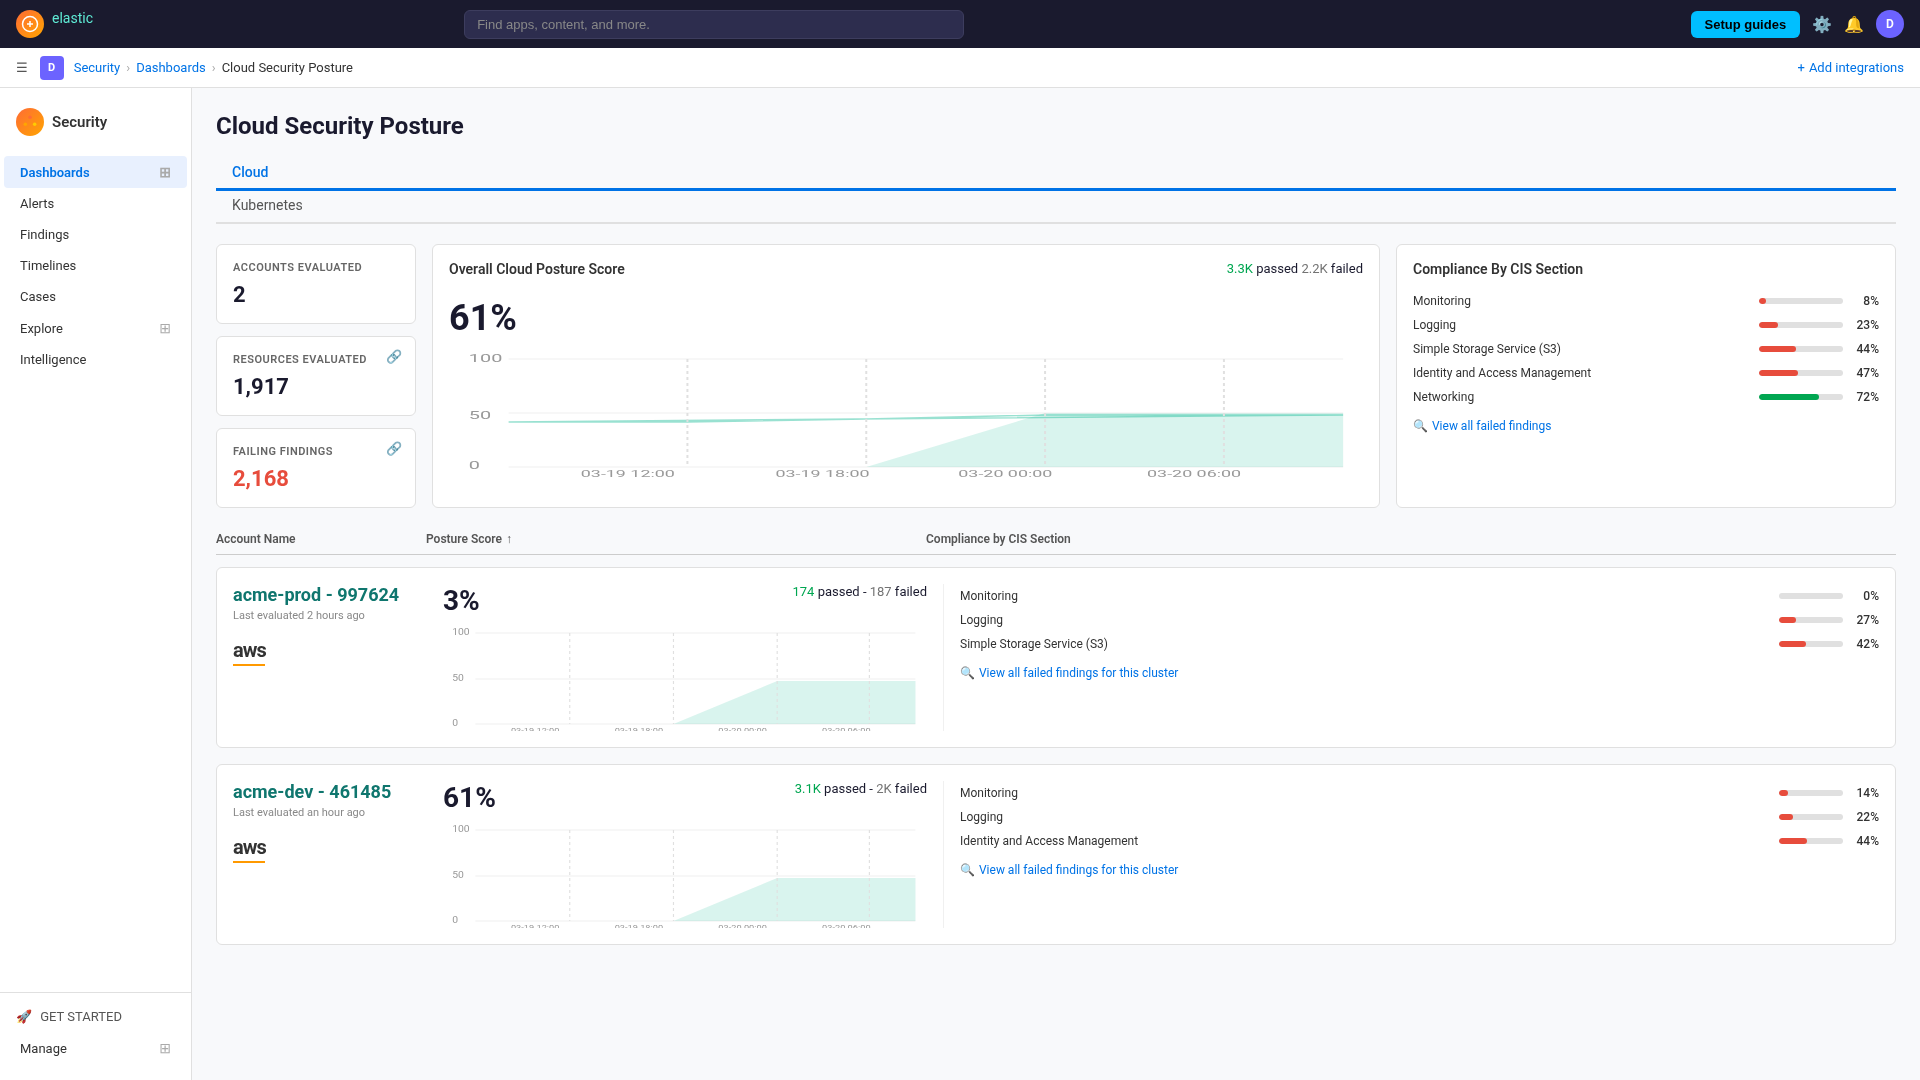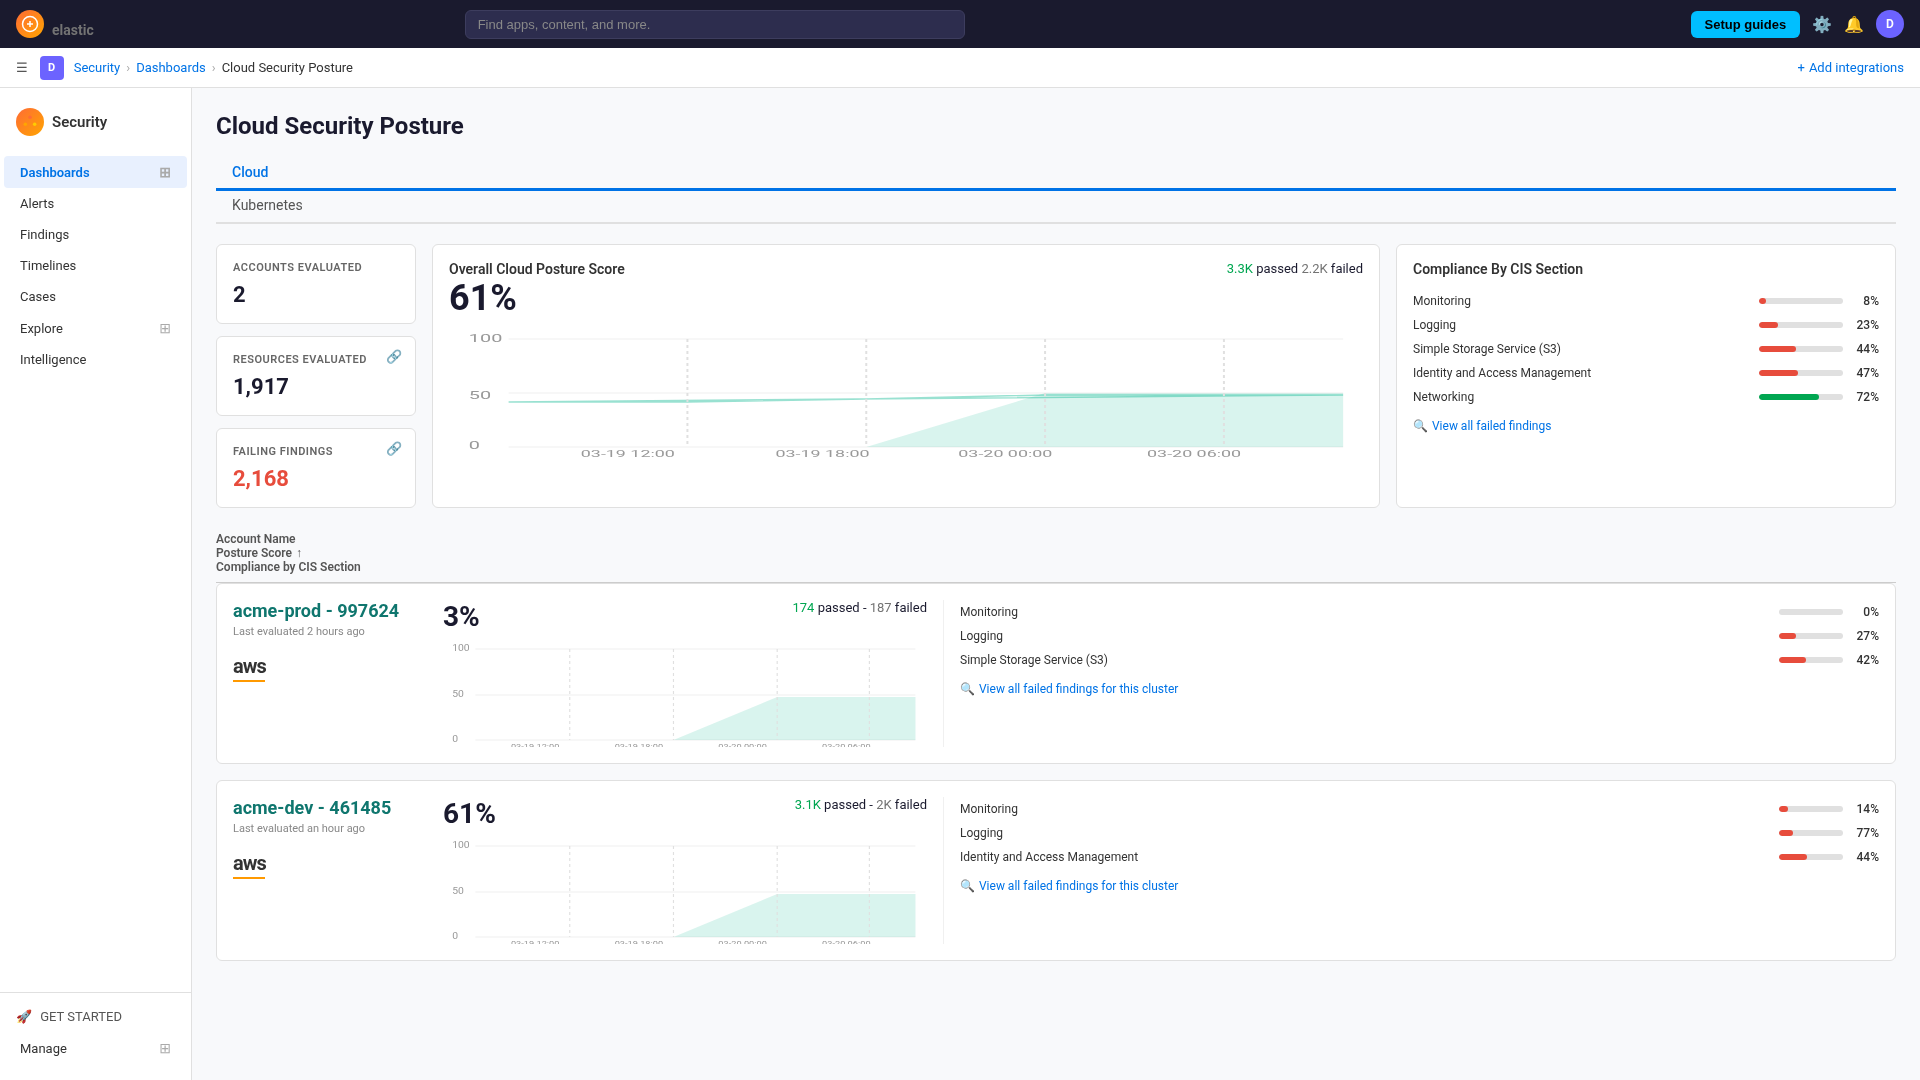--- a/index.html
+++ b/index.html
@@ -7,7 +7,7 @@
 
     
     .top-nav { background: #1a1a2e; height: 48px; display: flex; align-items: center; padding: 0 16px; gap: 16px; }
-    .elastic-logo { display: flex; align-items: flex-end; gap: 8px; color: #737373; font-weight: 700; font-size: 14px; }
+    .elastic-logo { display: flex; align-items: flex-start; gap: 8px; color: #5eead4; font-weight: 400; font-size: 14px; }
     .elastic-logo .logo-circle { width: 28px; height: 28px; border-radius: 50%; background: linear-gradient(135deg, #ff6b35, #ffa500); display: flex; align-items: center; justify-content: center; font-size: 12px; }
     .search-bar { flex: 1; max-width: 500px; margin: 0 auto; }
     .search-bar input { width: 100%; background: #2d2d4e; border: 1px solid #3d3d5e; border-radius: 6px; padding: 6px 12px; color: #ccc; font-size: 13px; outline: none; }

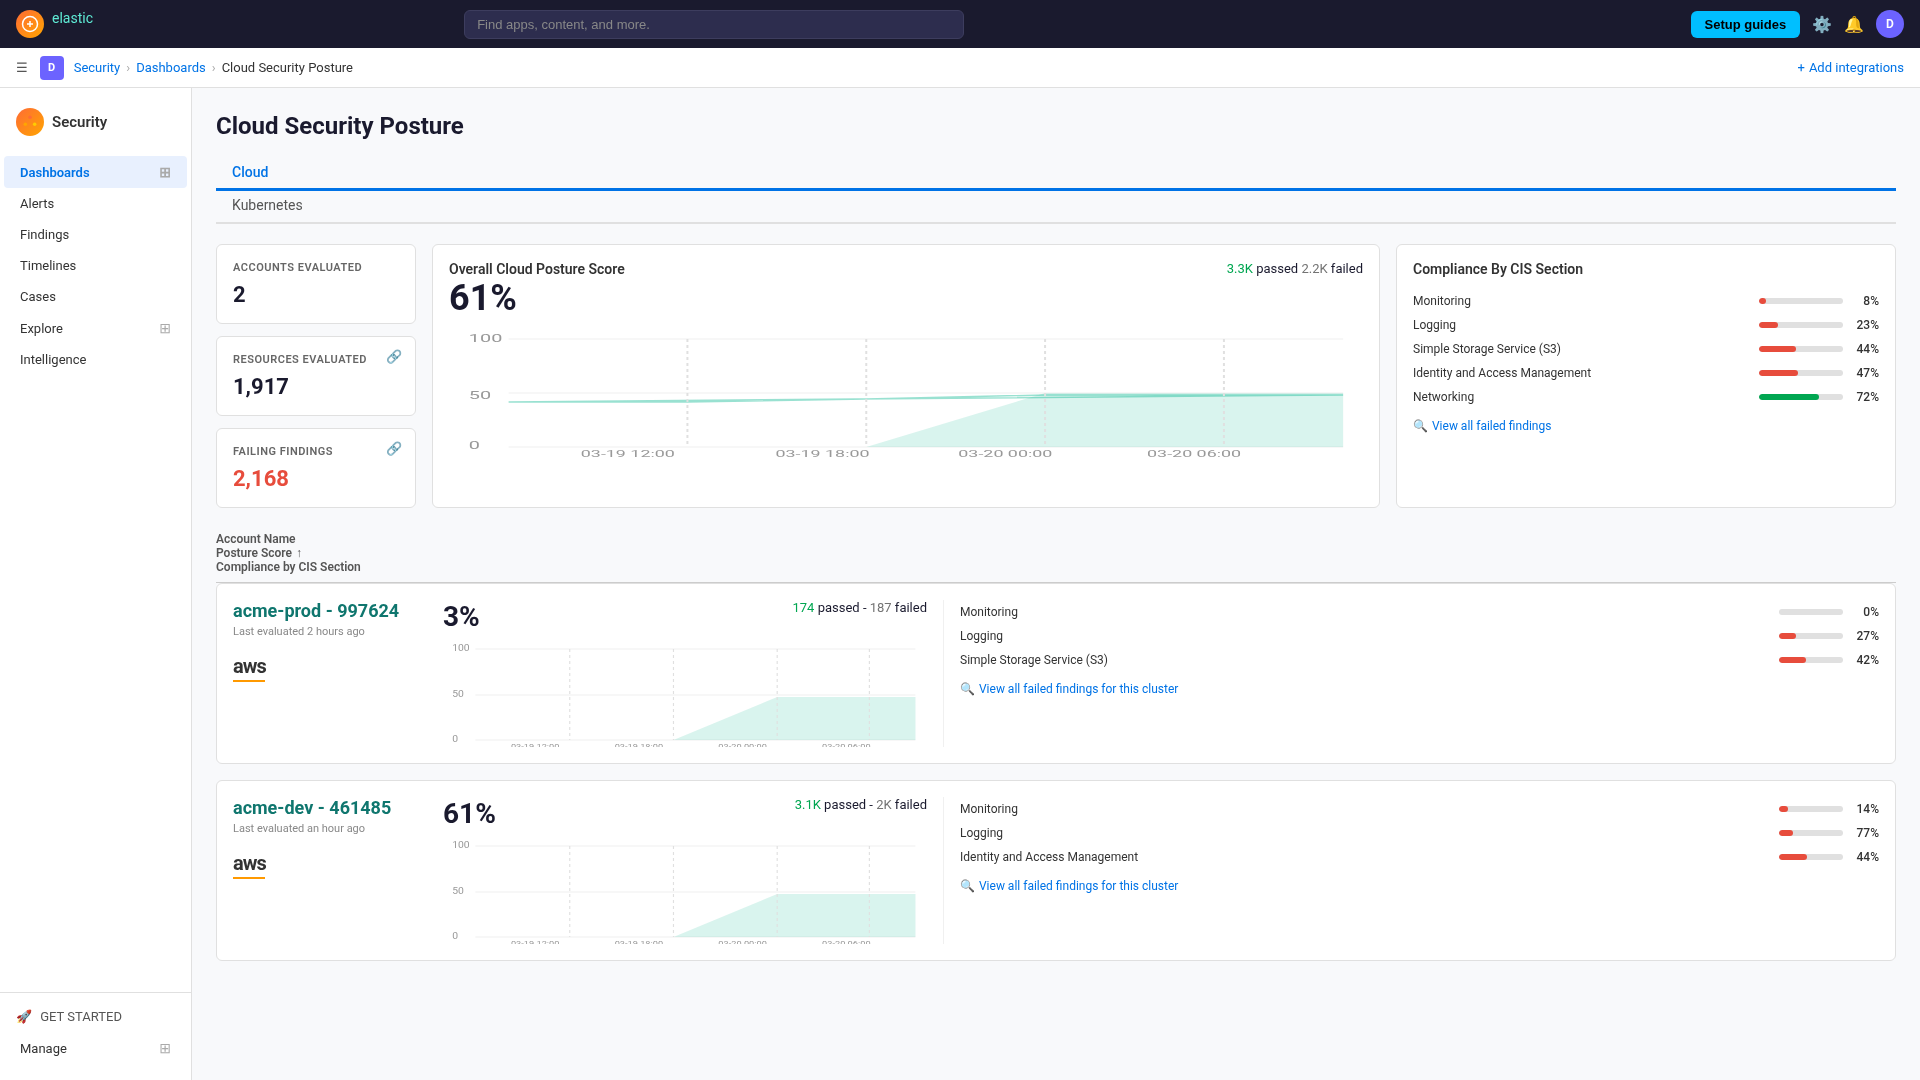--- a/index.html
+++ b/index.html
@@ -65,7 +65,7 @@
 
     
     .score-card { background: white; border: 1px solid #e0e0e0; border-radius: 6px; padding: 16px; flex: 1; }
-    .score-card-title { font-size: 14px; font-weight: 600; color: #333; margin-bottom: 0; }
+    .score-card-title { font-size: 14px; font-weight: 600; color: #333; margin-bottom: 20px; }
     .score-big { font-size: 36px; font-weight: 700; color: #1a1a2e; }
     .score-passed-failed { font-size: 13px; }
     .score-passed { color: #00a651; }

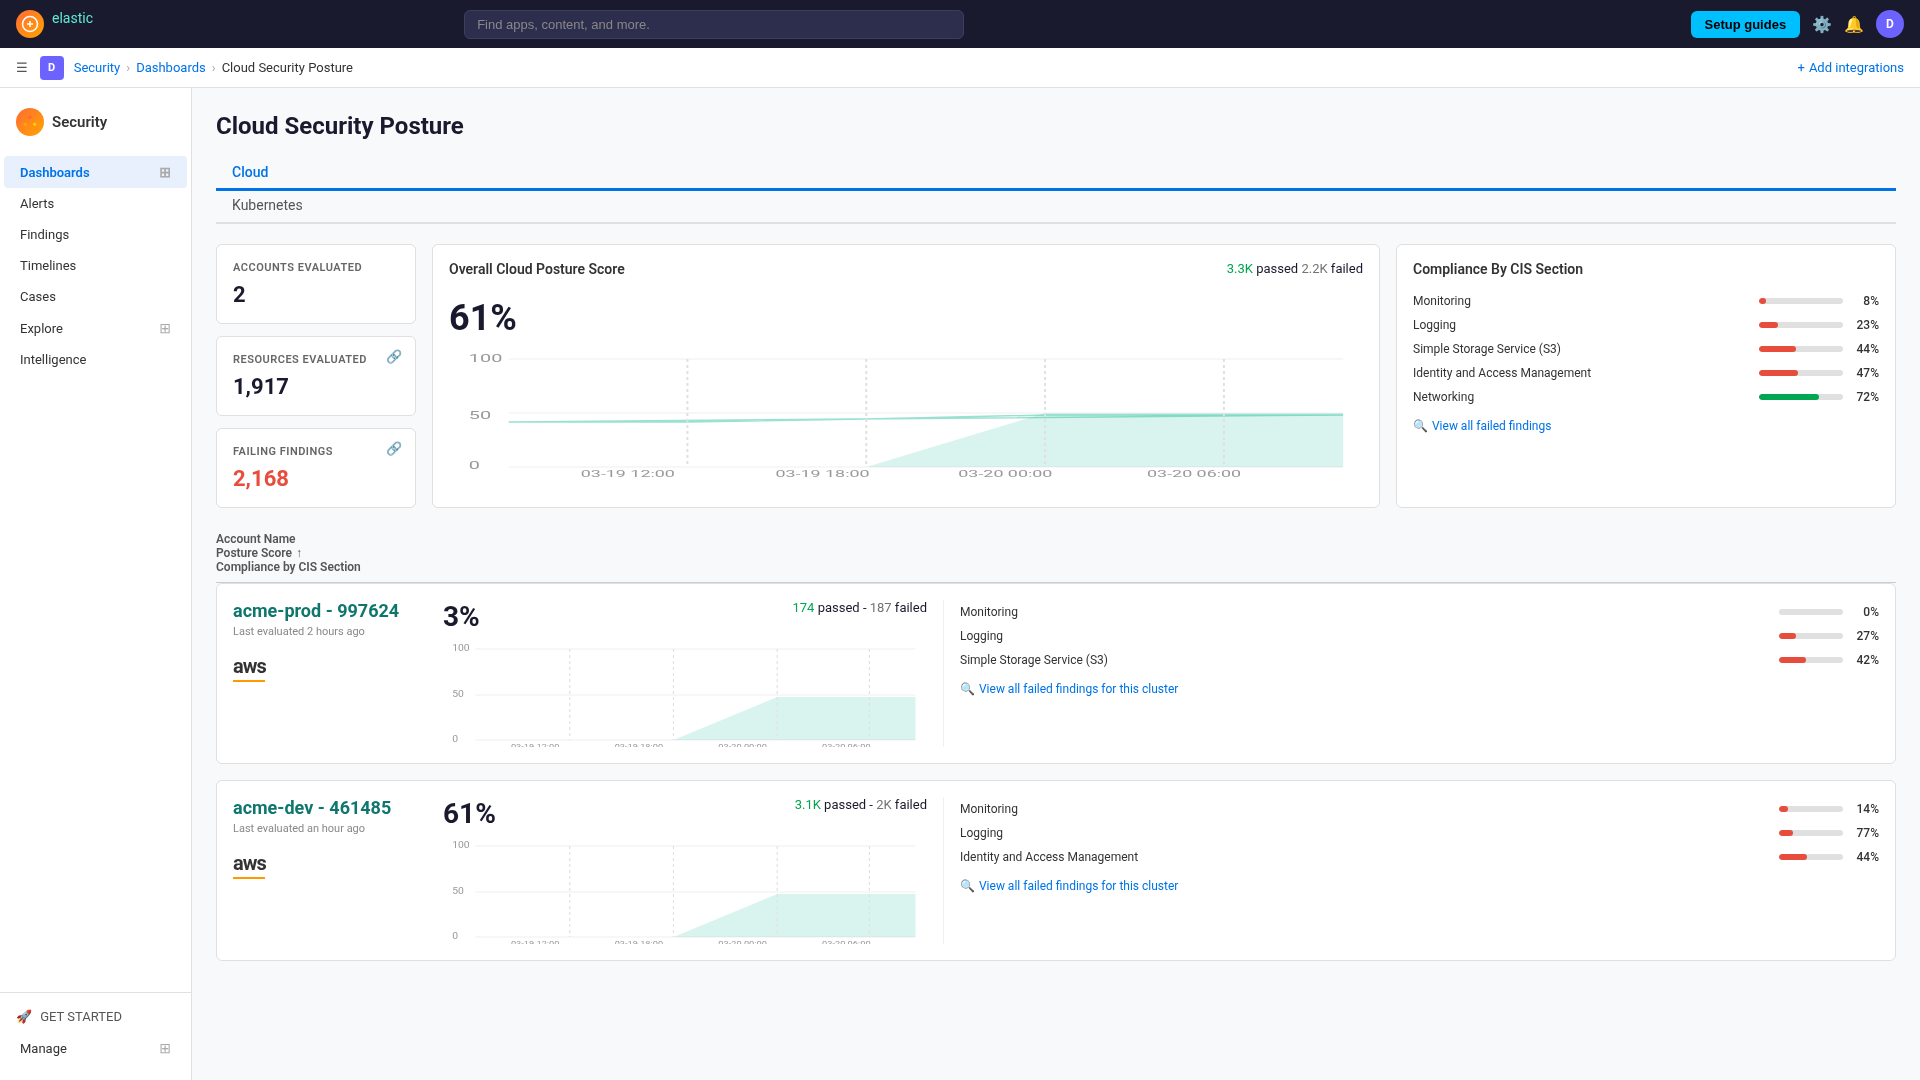--- a/index.html
+++ b/index.html
@@ -90,7 +90,7 @@
     .view-all-link { color: #0073e6; font-size: 12px; cursor: pointer; display: flex; align-items: center; gap: 4px; margin-top: 10px; }
 
     
-    .accounts-table-header { display: flex; padding: 8px 0; border-bottom: 1px solid #ccc; margin-bottom: 0; flex-direction: column; }
+    .accounts-table-header { display: flex; padding: 8px 0; border-bottom: 1px solid #ccc; margin-bottom: 12px; }
     .col-account { width: 210px; font-size: 12px; font-weight: 600; color: #555; }
     .col-score { width: 500px; font-size: 12px; font-weight: 600; color: #555; display: flex; align-items: center; gap: 4px; }
     .col-cis { flex: 1; font-size: 12px; font-weight: 600; color: #555; }

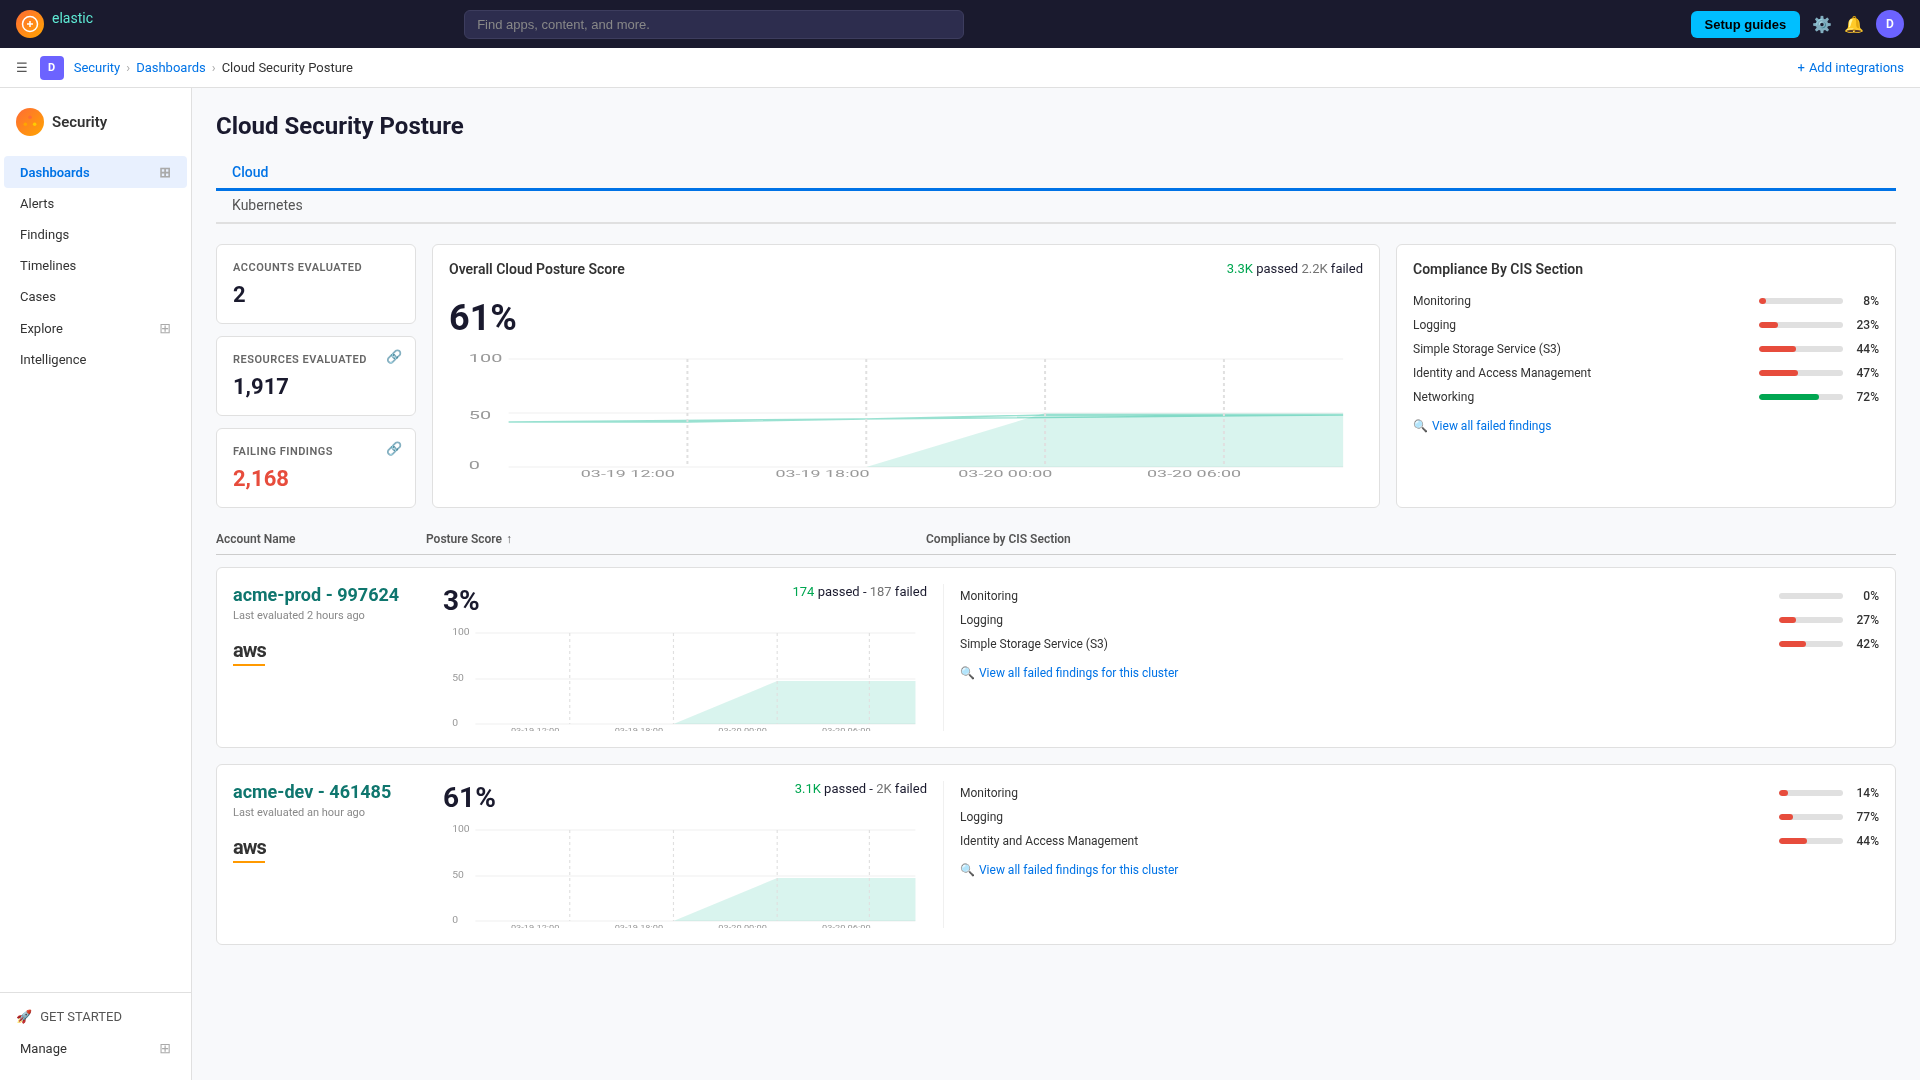--- a/index.html
+++ b/index.html
@@ -474,7 +474,7 @@
           <div class="cis-bar-bg">
             <div class="cis-bar-fill" style="width:22%; background:#e74c3c;"></div>
           </div>
-          <span class="cis-percent">77%</span>
+          <span class="cis-percent">22%</span>
         </div>
       </div>
 

